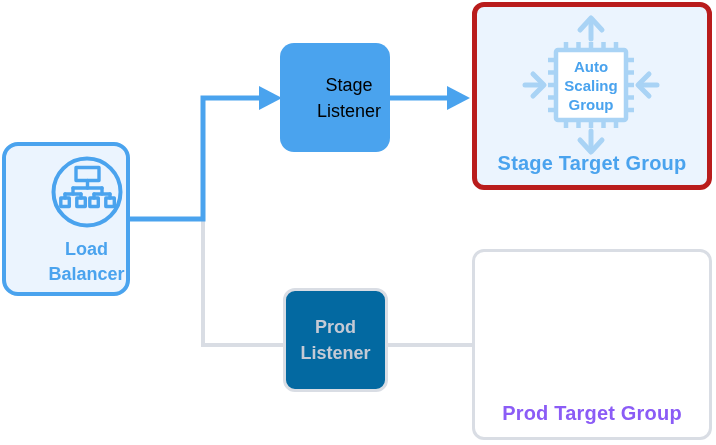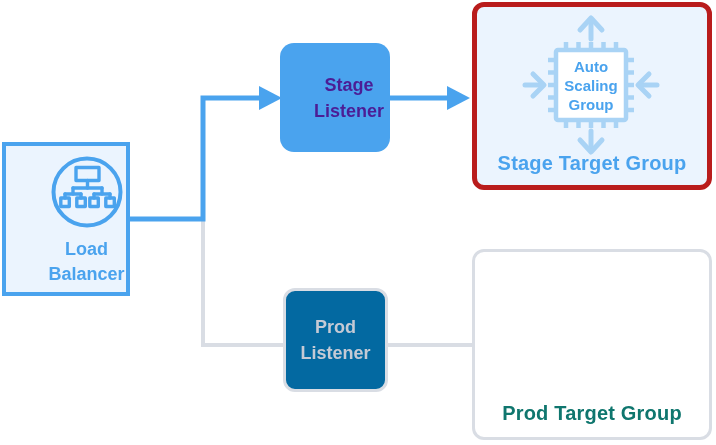--- a/index.html
+++ b/index.html
@@ -24,7 +24,7 @@
     left:280px; top:43px; width:110px; height:109px;
     background:#4AA3EE; border-radius:14px;
   }
-  .stage-listener .lbl { color:#4c1d95; font-size:18px; font-weight:700; line-height:26px; width:84px;margin-left:28px; }
+  .stage-listener .lbl { color:#000000; font-size:18px; font-weight:400; line-height:26px; width:84px;margin-left:28px; }
   
   .prod-listener {
     left:283px; top:288px; width:105px; height:104px;

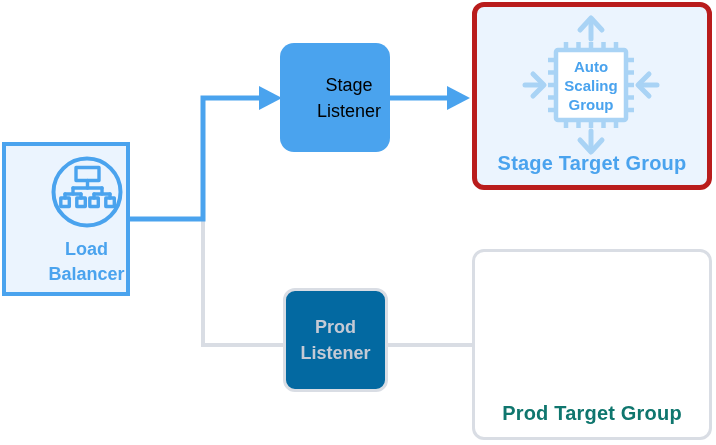--- a/index.html
+++ b/index.html
@@ -15,7 +15,7 @@
   
   .lb {
     left:2px; top:142px; width:128px; height:154px;
-    background:#EBF4FE; border:4px solid #4AA3EE; border-radius:0;
+    background:#EBF4FE; border:4px solid #4AA3EE; border-radius:16px;
     gap:7px; padding-top:2px;padding-left:41px;
   }
   .lb-label { color:#4AA3EE; font-size:18px; font-weight:700; line-height:25px; width:92px; }

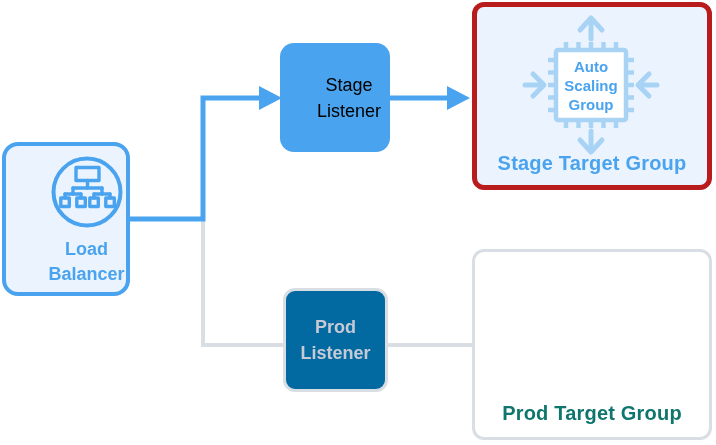--- a/index.html
+++ b/index.html
@@ -45,7 +45,7 @@
     font-size:20px; font-weight:700; letter-spacing:.2px;
   }
   .stage-target .group-label { bottom:10px; color:#4AA3EE; }
-  .prod-target .group-label { bottom:12px; color:#0f766e; }
+  .prod-target .group-label { bottom:12px; color:#8b5cf6; }
   
   .asg-wrap { position:absolute; left:28px; top:6px; width:172px; height:146px; }
   .asg-wrap svg { position:absolute; left:0; top:0; }

